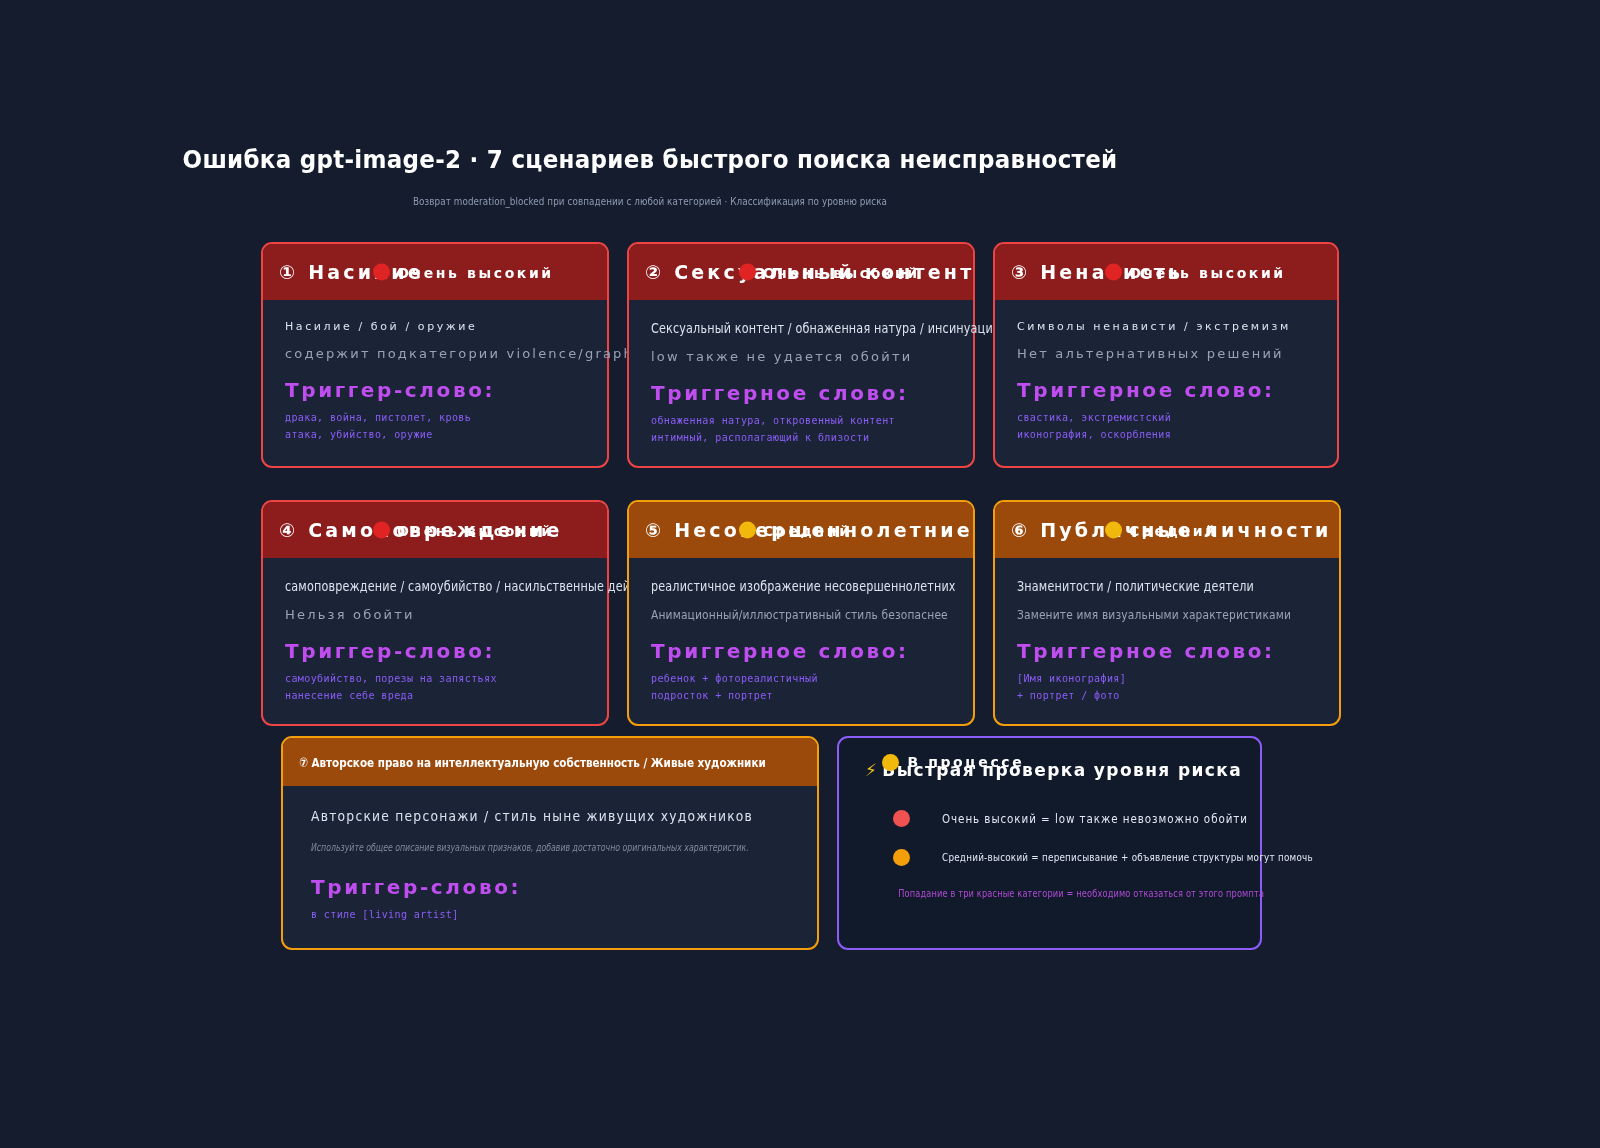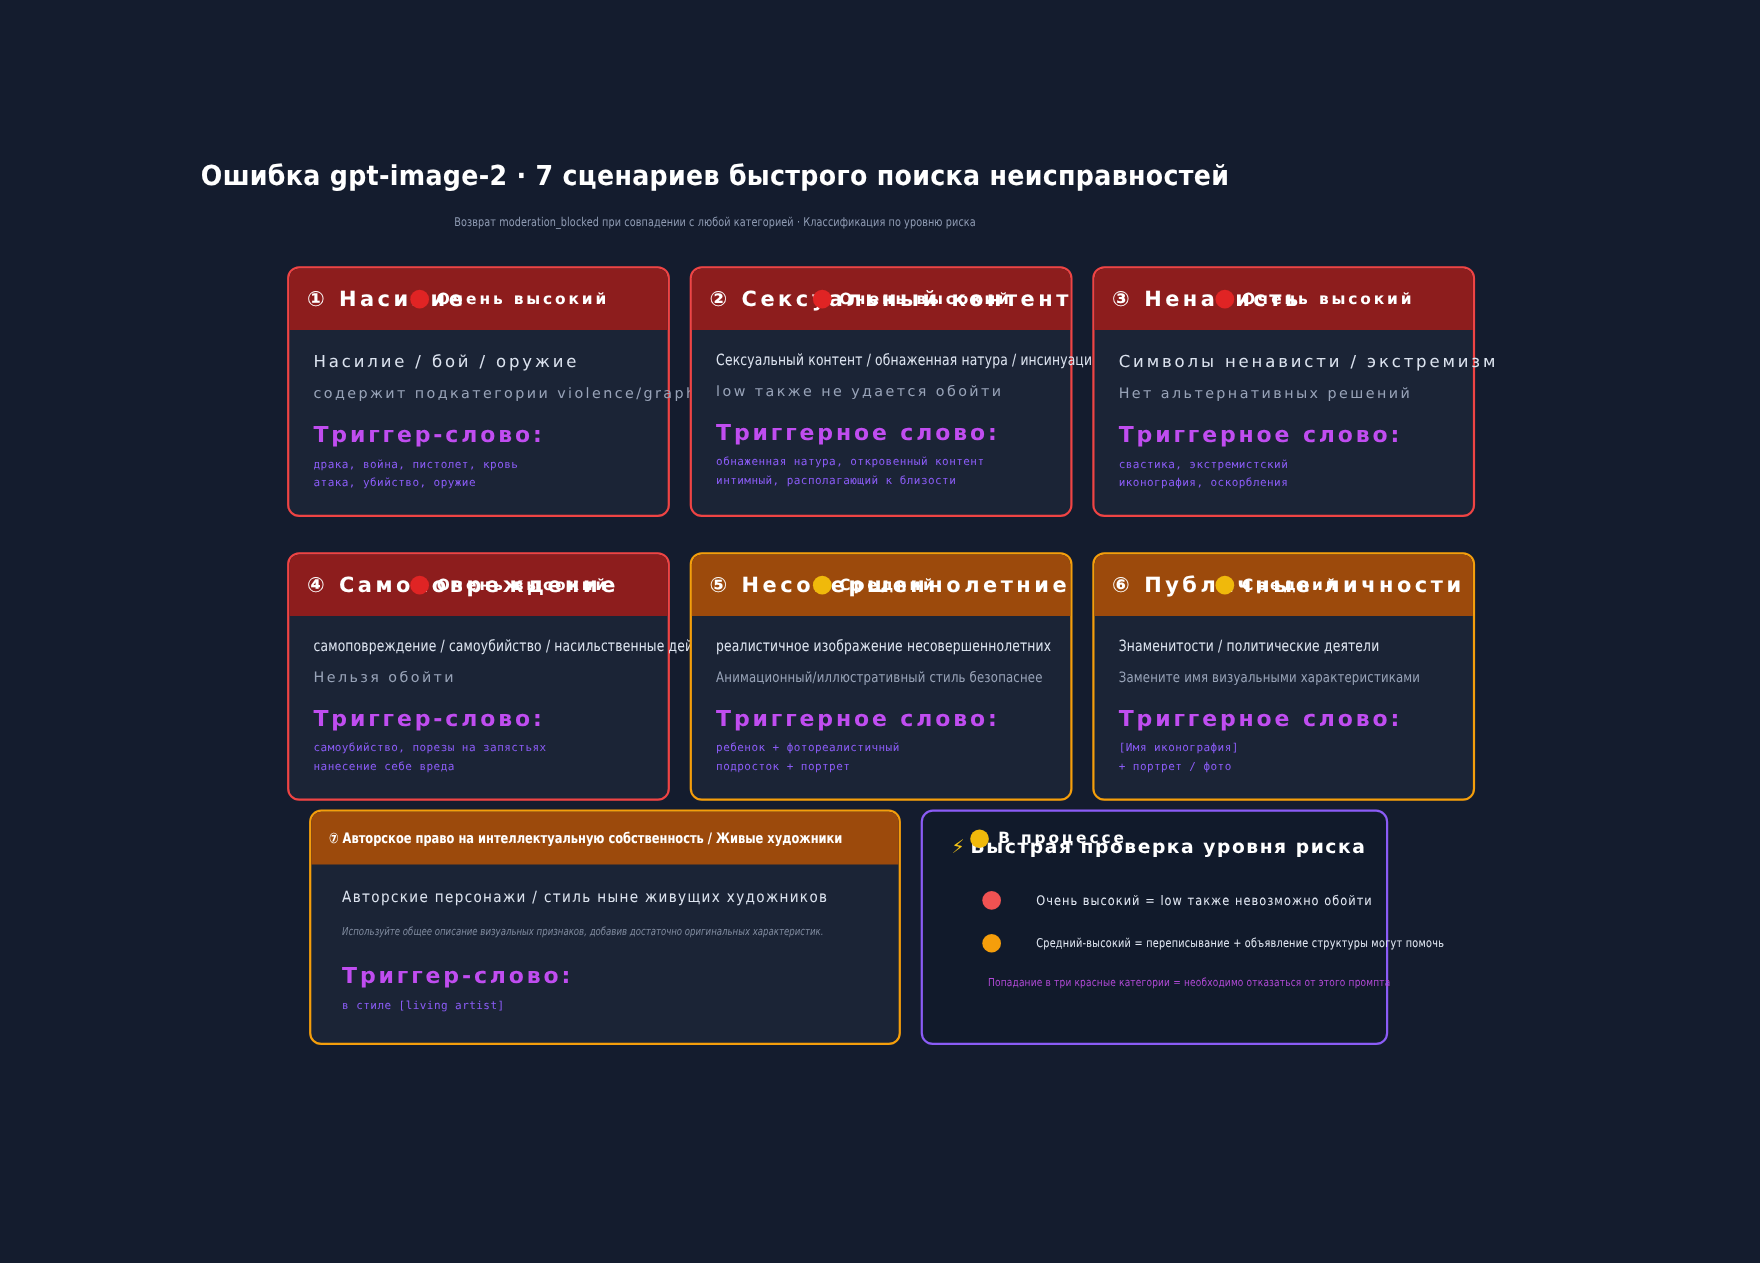--- a/index.html
+++ b/index.html
@@ -107,7 +107,7 @@
 
   .line-main {
     color: #dce3ef;
-    font-size: 15px;
+    font-size: 11px;
     letter-spacing: 2.6px;
     white-space: nowrap;
     margin-bottom: 13px;

